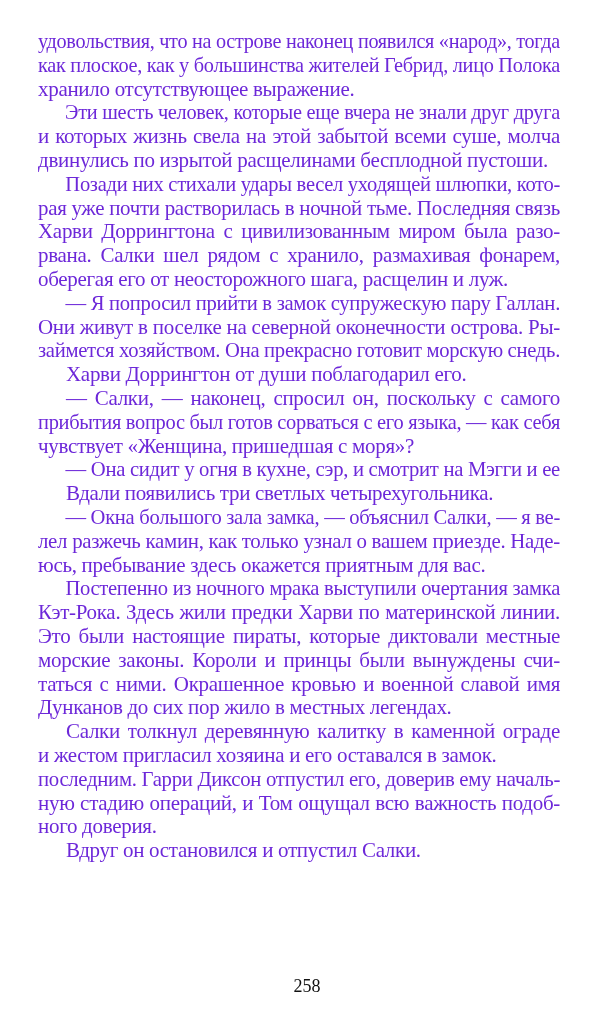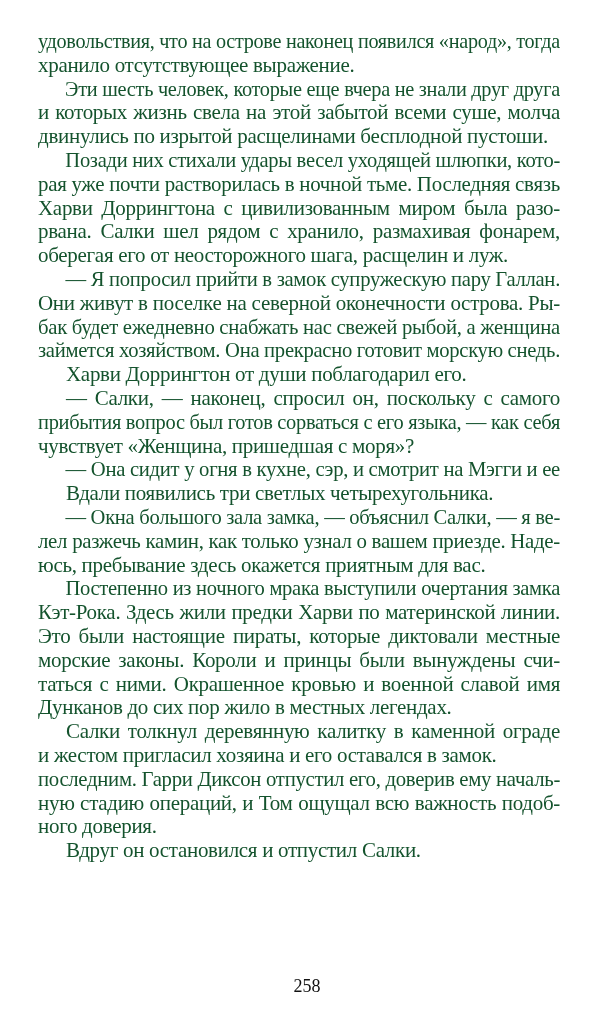--- a/index.html
+++ b/index.html
@@ -20,7 +20,7 @@
       width: 522px;
       font-family: "Liberation Serif", "DejaVu Serif", serif;
       font-size: 21px;
-      color: #14532d;
+      color: #6d28d9;
     }
     .line {
       height: 23.8px;

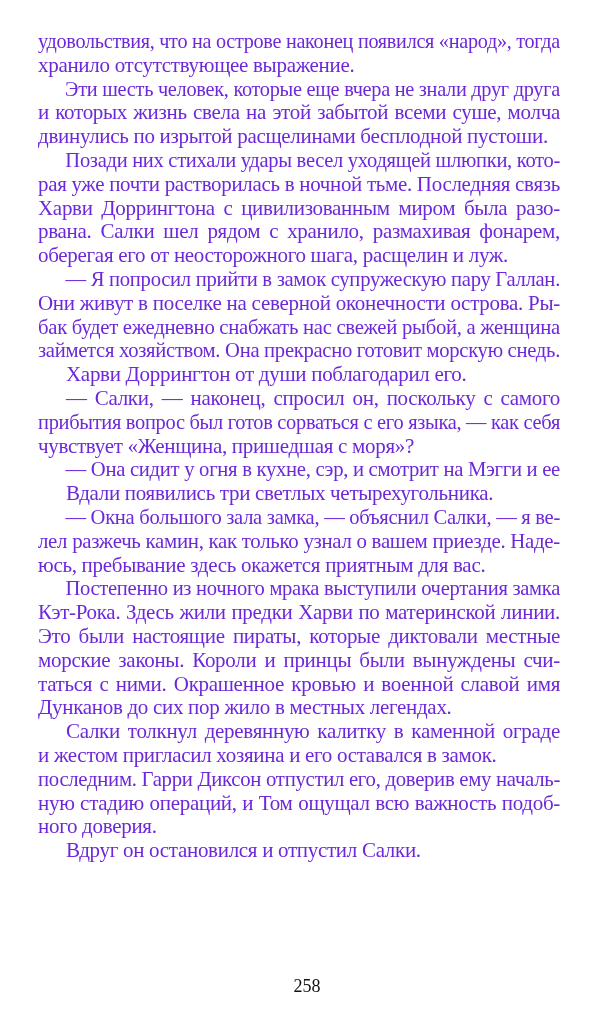--- a/index.html
+++ b/index.html
@@ -61,6 +61,9 @@
 <div class="page" id="page-text">
     <div class="line">
       <span class="txt" style="width: 103.948%; transform: scaleX(0.962018); transform-origin: left center;">удовольствия, что на острове наконец появился «народ», тогда</span>
+    </div>
+    <div class="line">
+      <span class="txt" style="width: 103.457%; transform: scaleX(0.966583); transform-origin: left center;">как плоское, как у большинства жителей Гебрид, лицо Полока</span>
     </div>
     <div class="line last">
       <span class="txt">хранило отсутствующее выражение.</span>

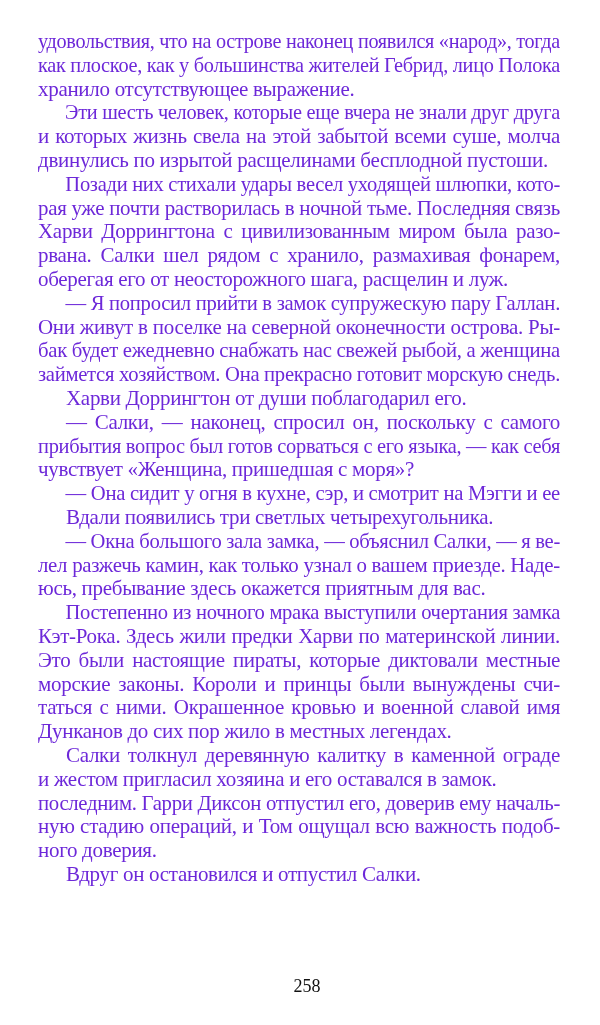--- a/index.html
+++ b/index.html
@@ -99,9 +99,6 @@
       <span class="txt">Они живут в поселке на северной оконечности острова. Ры-</span>
     </div>
     <div class="line">
-      <span class="txt" style="width: 101.284%; transform: scaleX(0.987322); transform-origin: left center;">бак будет ежедневно снабжать нас свежей рыбой, а женщина</span>
-    </div>
-    <div class="line">
       <span class="txt" style="width: 101.784%; transform: scaleX(0.982473); transform-origin: left center;">займется хозяйством. Она прекрасно готовит морскую снедь.</span>
     </div>
     <div class="line indent last">

